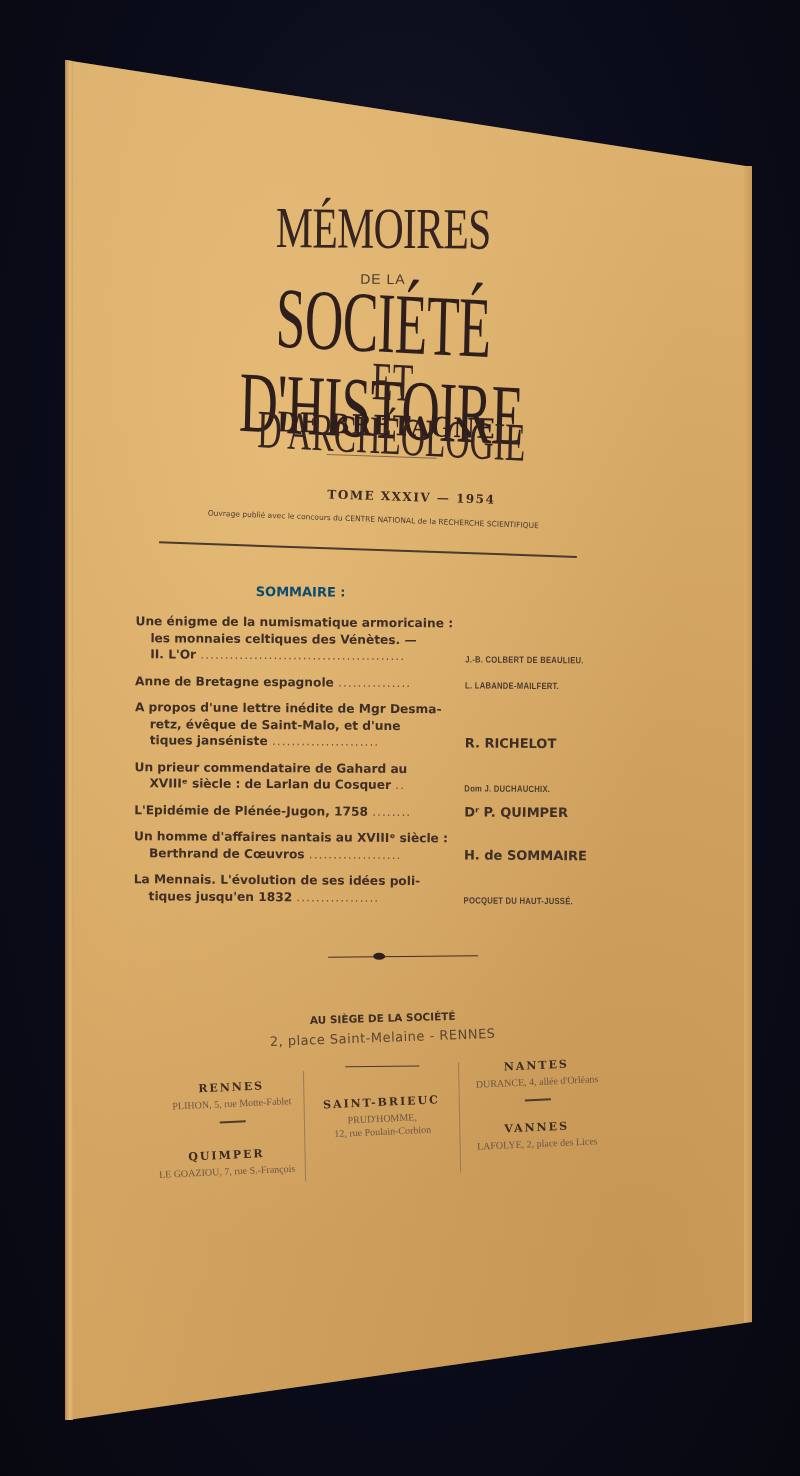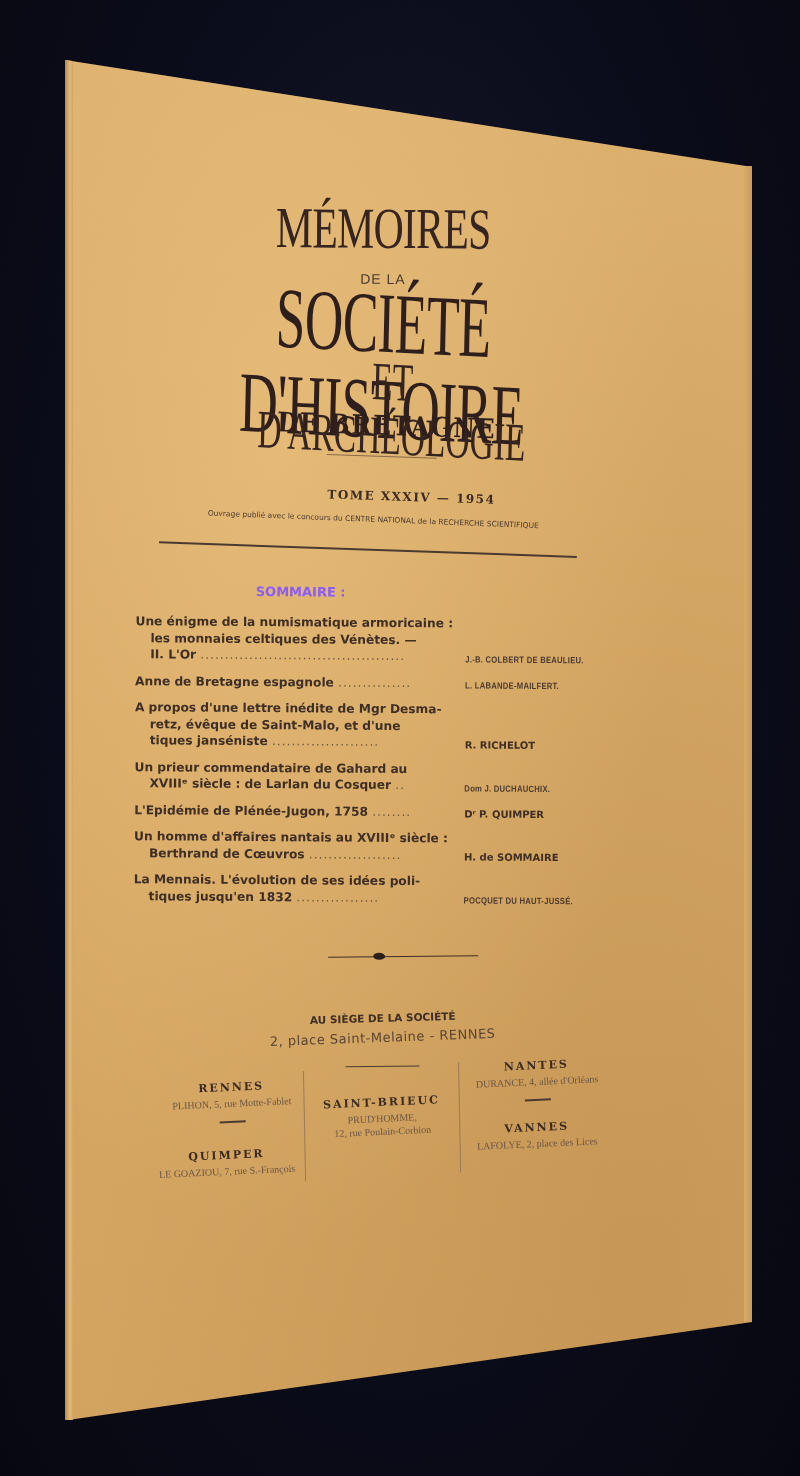--- a/index.html
+++ b/index.html
@@ -74,7 +74,7 @@
     }
     .sommaire-title {
       position: absolute; left: 255px; top: 585px;
-      font-family: "DejaVu Sans", sans-serif; font-weight: bold; font-size: 13px; color: #8b5cf6;
+      font-family: "DejaVu Sans", sans-serif; font-weight: bold; font-size: 13px; color: #0c4a6e;
     }
     .toc { position: absolute; left: 135px; top: 615px; width: 480px; }
     .entry { position: relative; margin-bottom: 10px; }

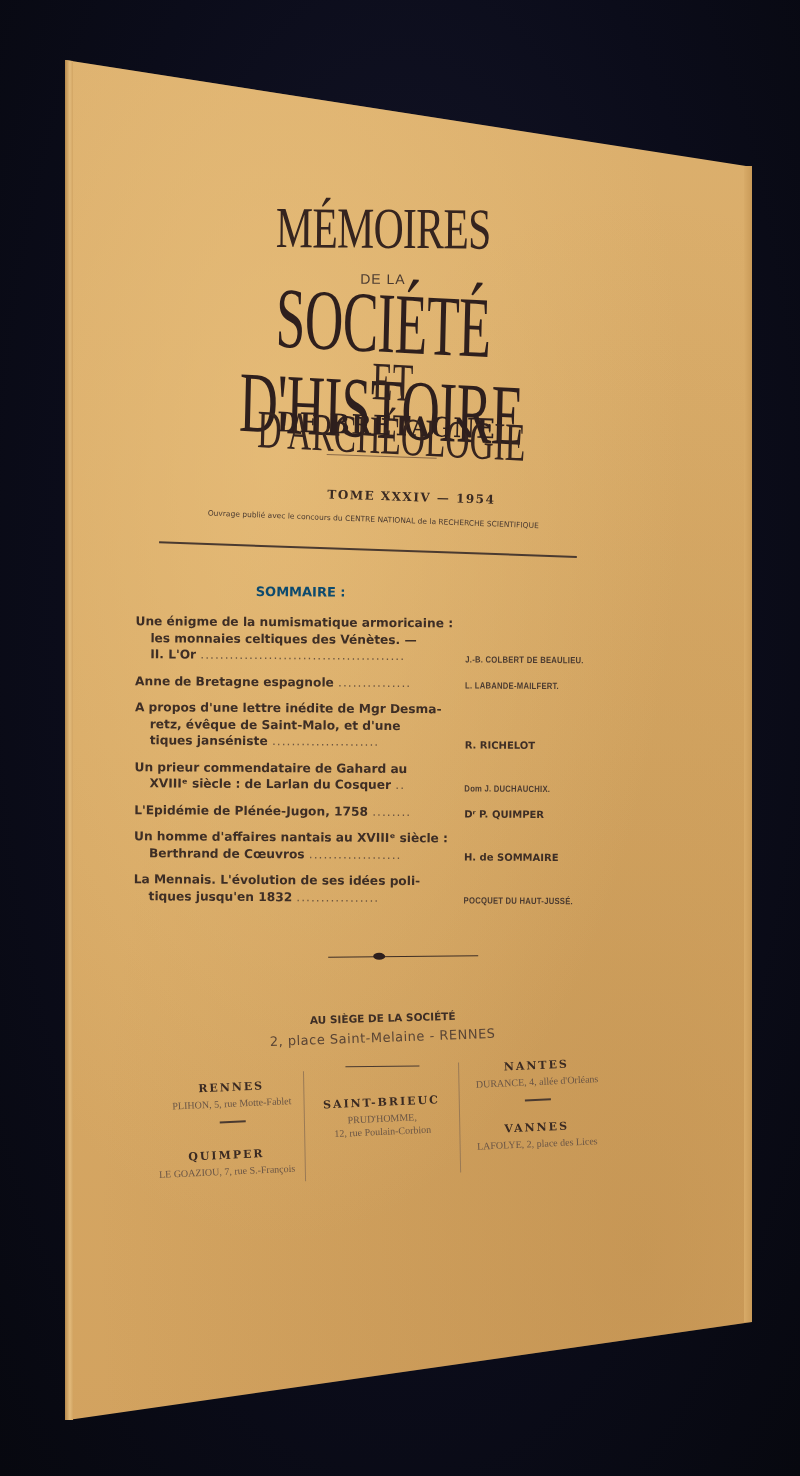--- a/index.html
+++ b/index.html
@@ -87,7 +87,7 @@
     .entry .title .dots { letter-spacing: 1px; font-weight: normal; color: #6b5540; }
     .entry .author {
       position: absolute; left: 330px; bottom: 1px; white-space: nowrap;
-      font-family: "DejaVu Sans", sans-serif; font-weight: bold; font-size: 10px; color: #3e2e25;
+      font-family: "DejaVu Sans", sans-serif; font-weight: bold; font-size: 13px; color: #3e2e25;
     }
     .entry .author.small {
       font-family: "Liberation Sans Narrow", "Liberation Sans", sans-serif; font-size: 9px;

